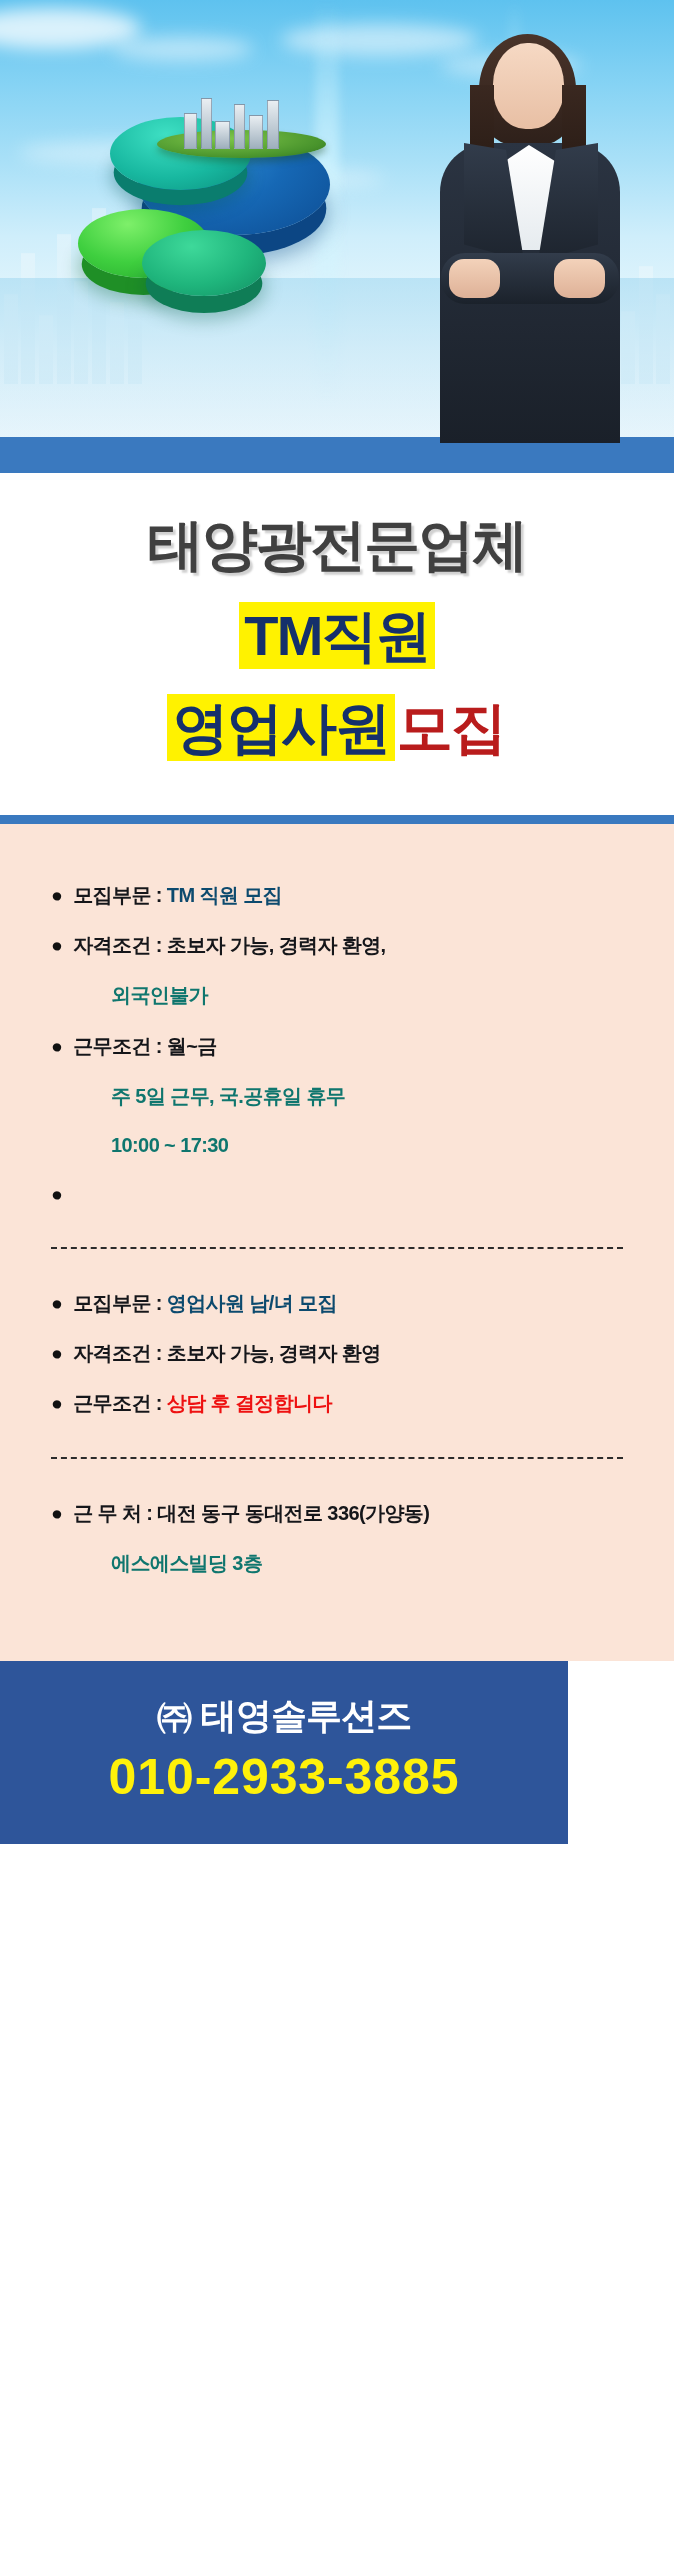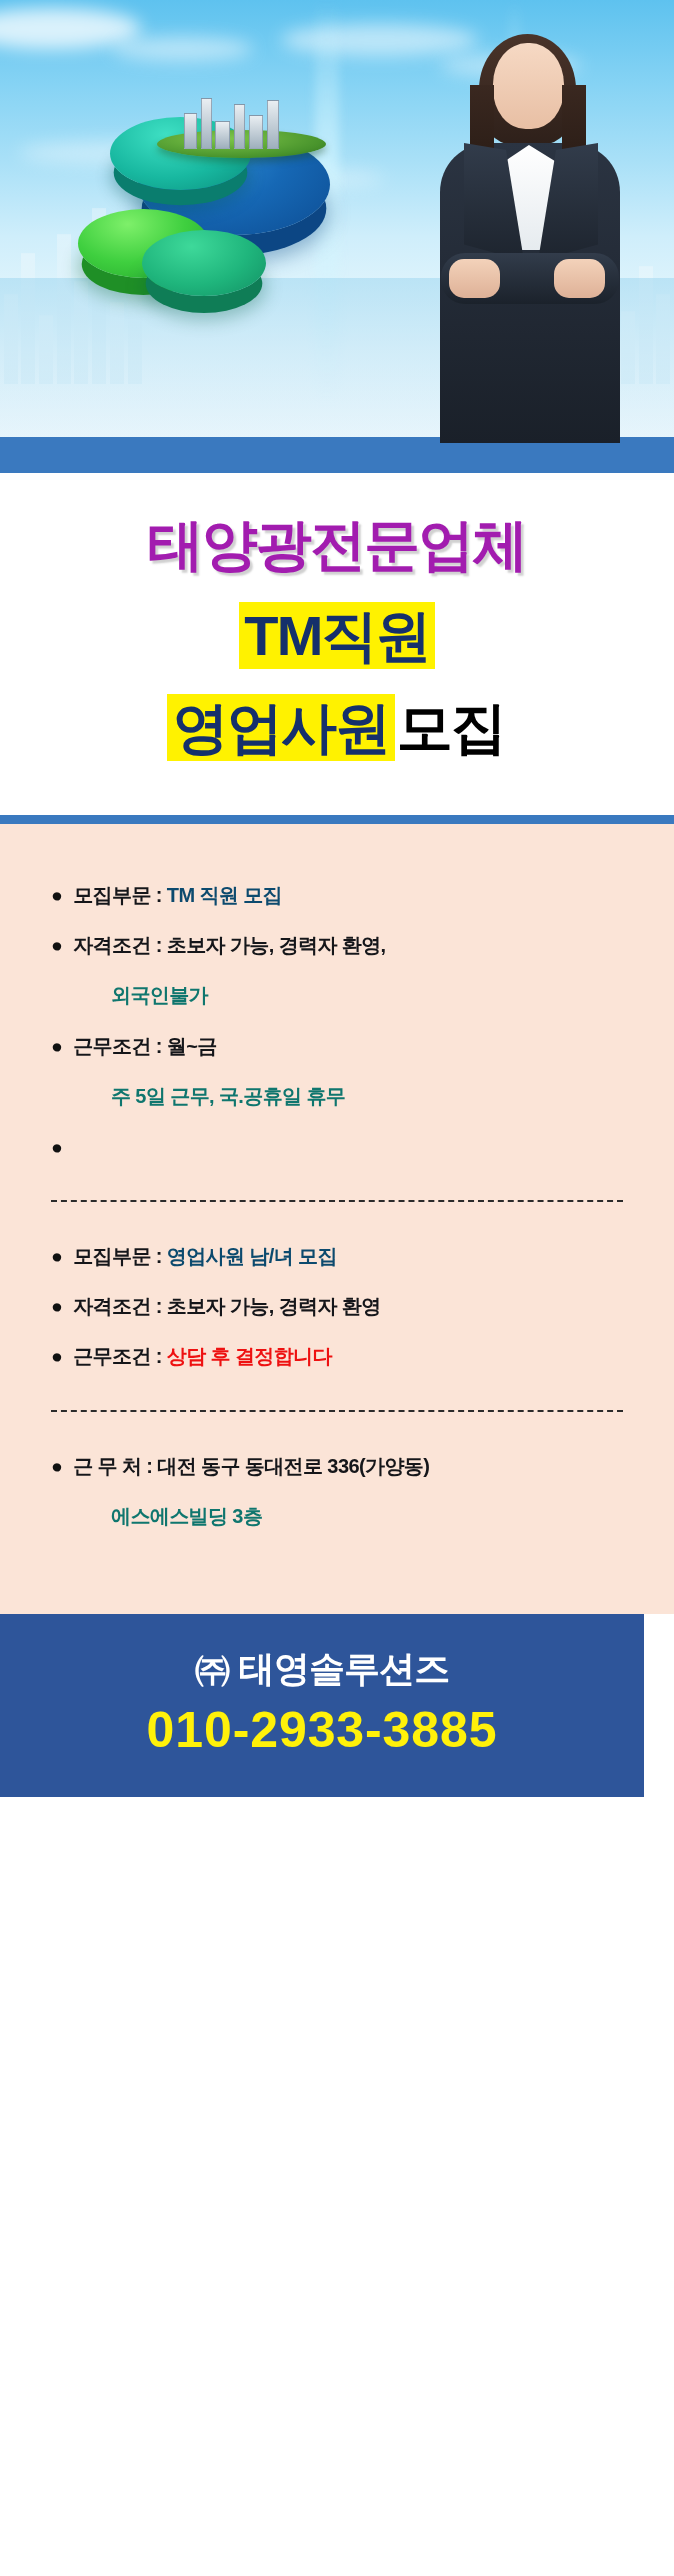--- a/index.html
+++ b/index.html
@@ -205,7 +205,7 @@
   .title-red {
     font-size:56px;
     font-weight:bold;
-    color:#a21caf;
+    color:#404040;
     letter-spacing:-1.9px;
     line-height:1.12;
     text-shadow:2.8px 2.8px 1.9px rgba(150,150,150,.45);

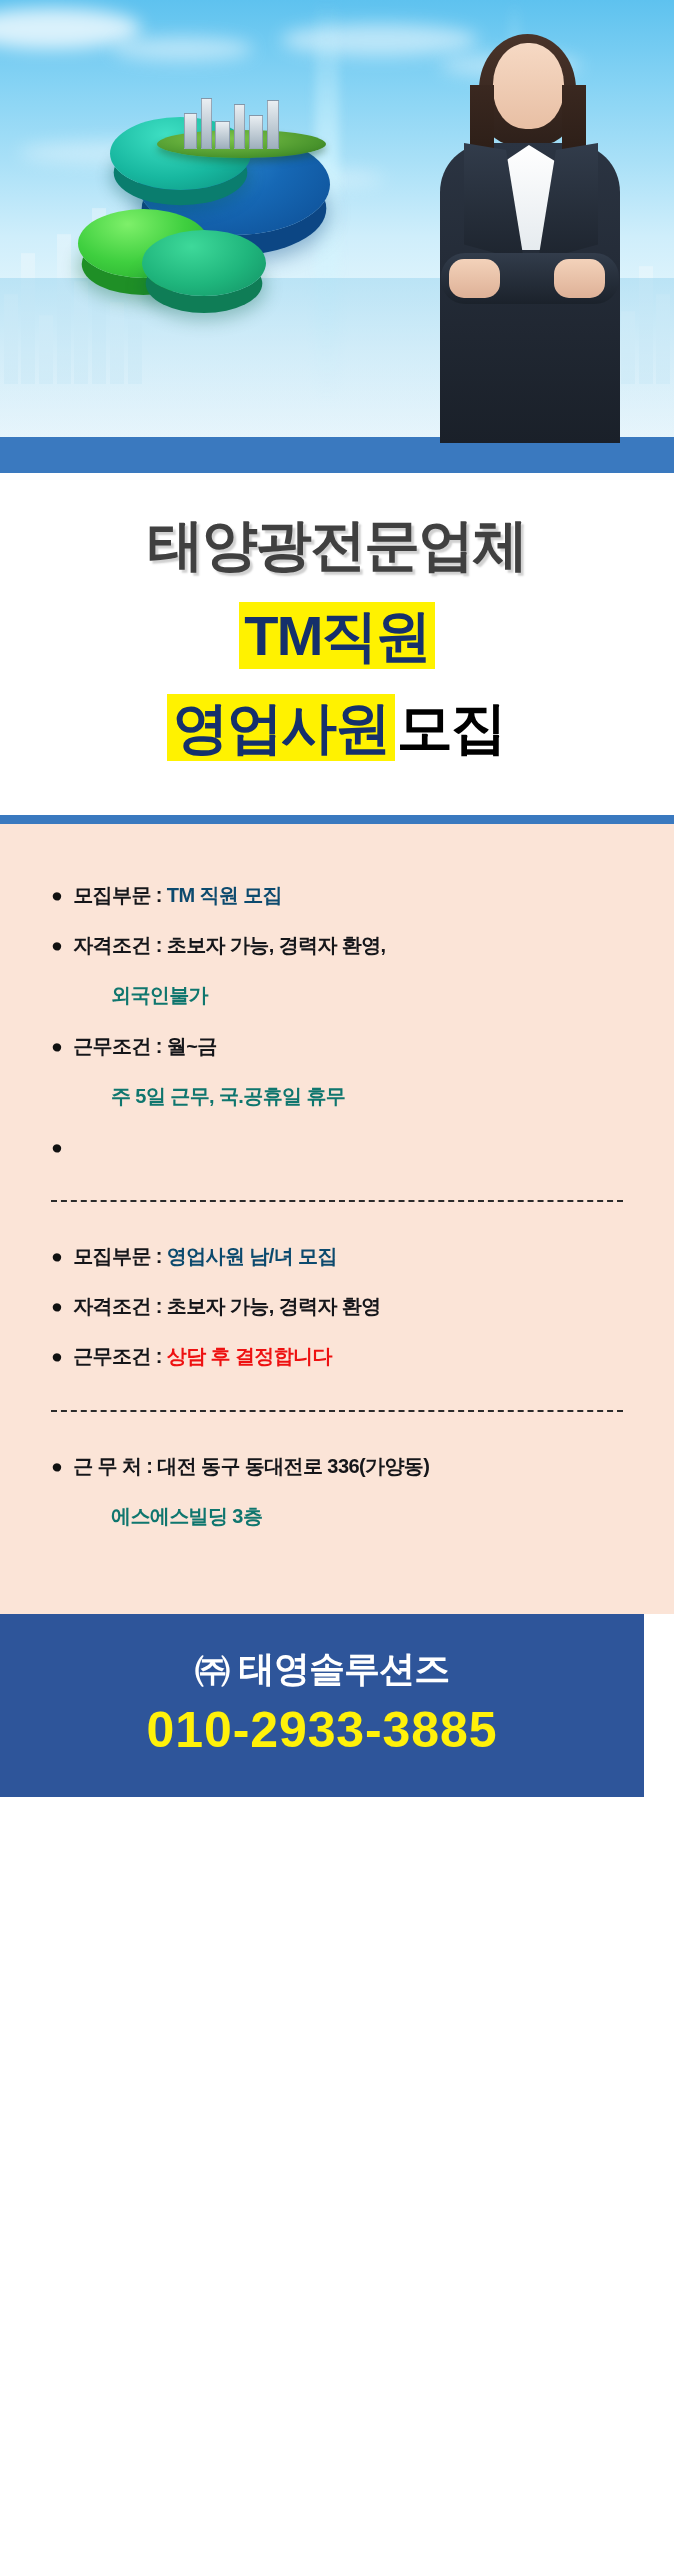--- a/index.html
+++ b/index.html
@@ -224,7 +224,7 @@
     box-decoration-break:clone;
     -webkit-box-decoration-break:clone;
   }
-  .nohl { color:#000000; padding:1.9px 1.9px; }
+  .nohl { color:#b91c1c; padding:1.9px 1.9px; }
   .title-rule {
     width:674px; height:9.4px;
     background:#3a79bf;

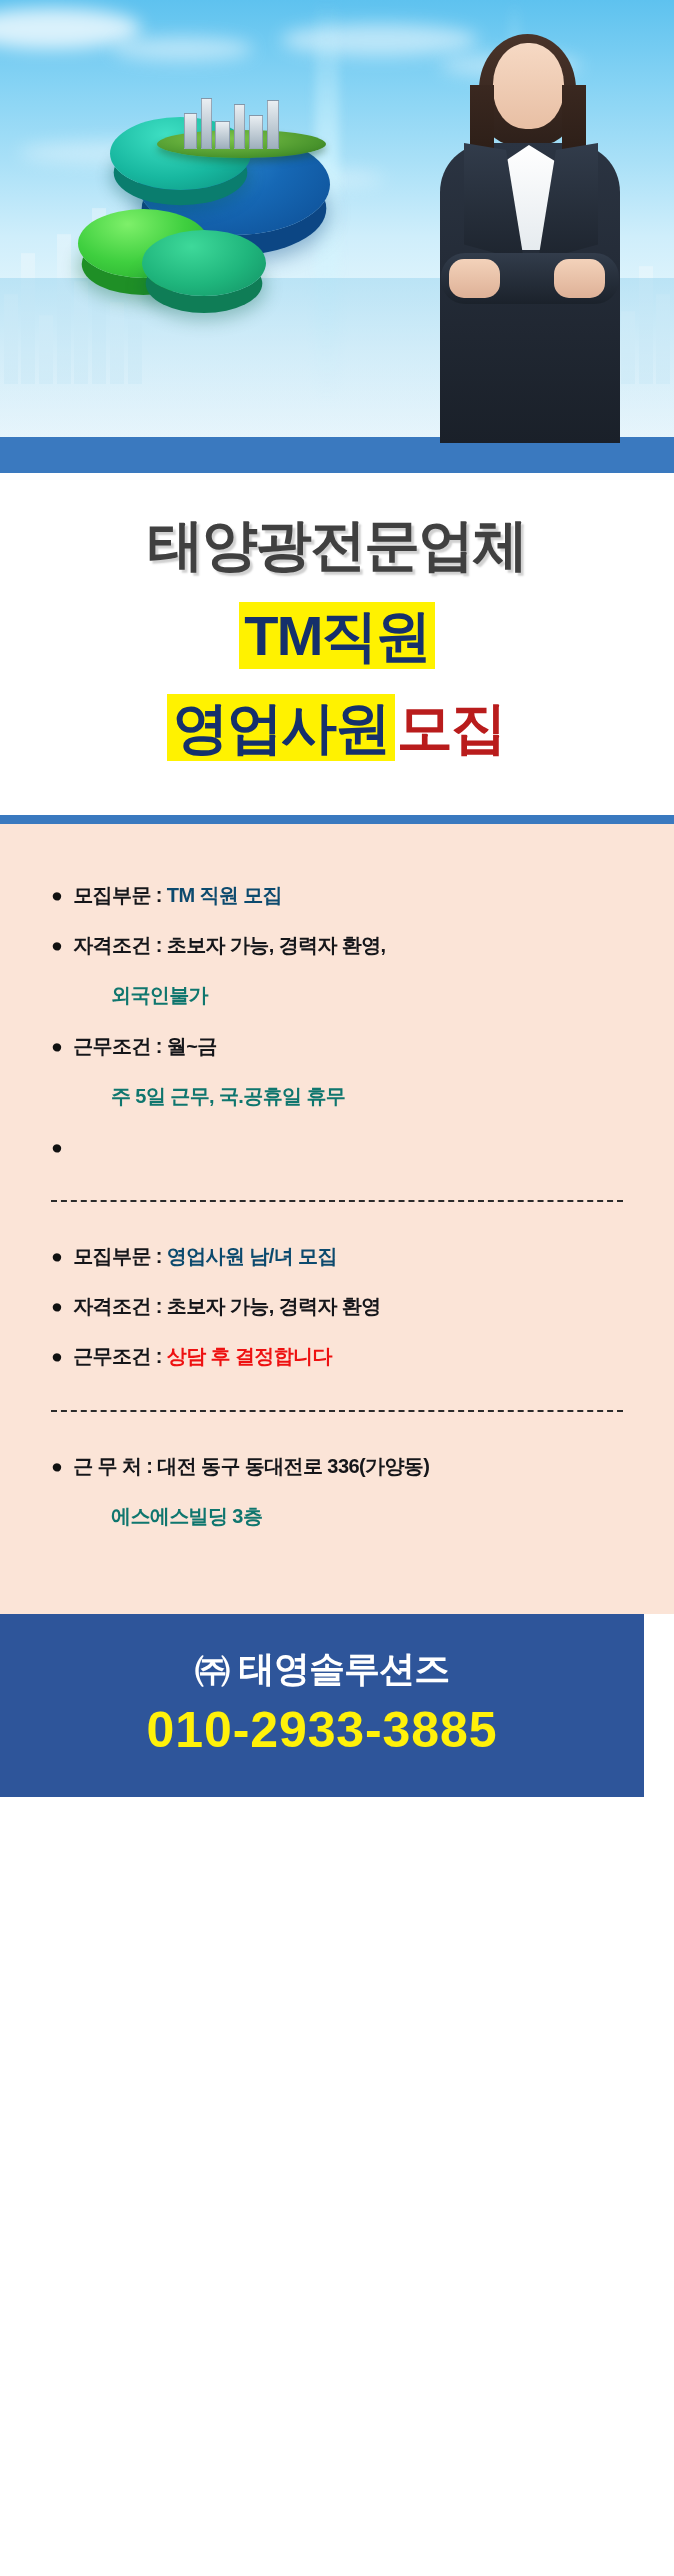--- a/index.html
+++ b/index.html
@@ -416,6 +416,7 @@
       <span class="row-text"><span>근무조건 : </span><span>월~금</span></span>
     </div>
     <div class="sub">주 5일 근무, 국.공휴일 휴무</div>
+    <div class="sub">10:00 ~ 17:30</div>
 
     <div class="row">
       <span class="bullet">●</span>

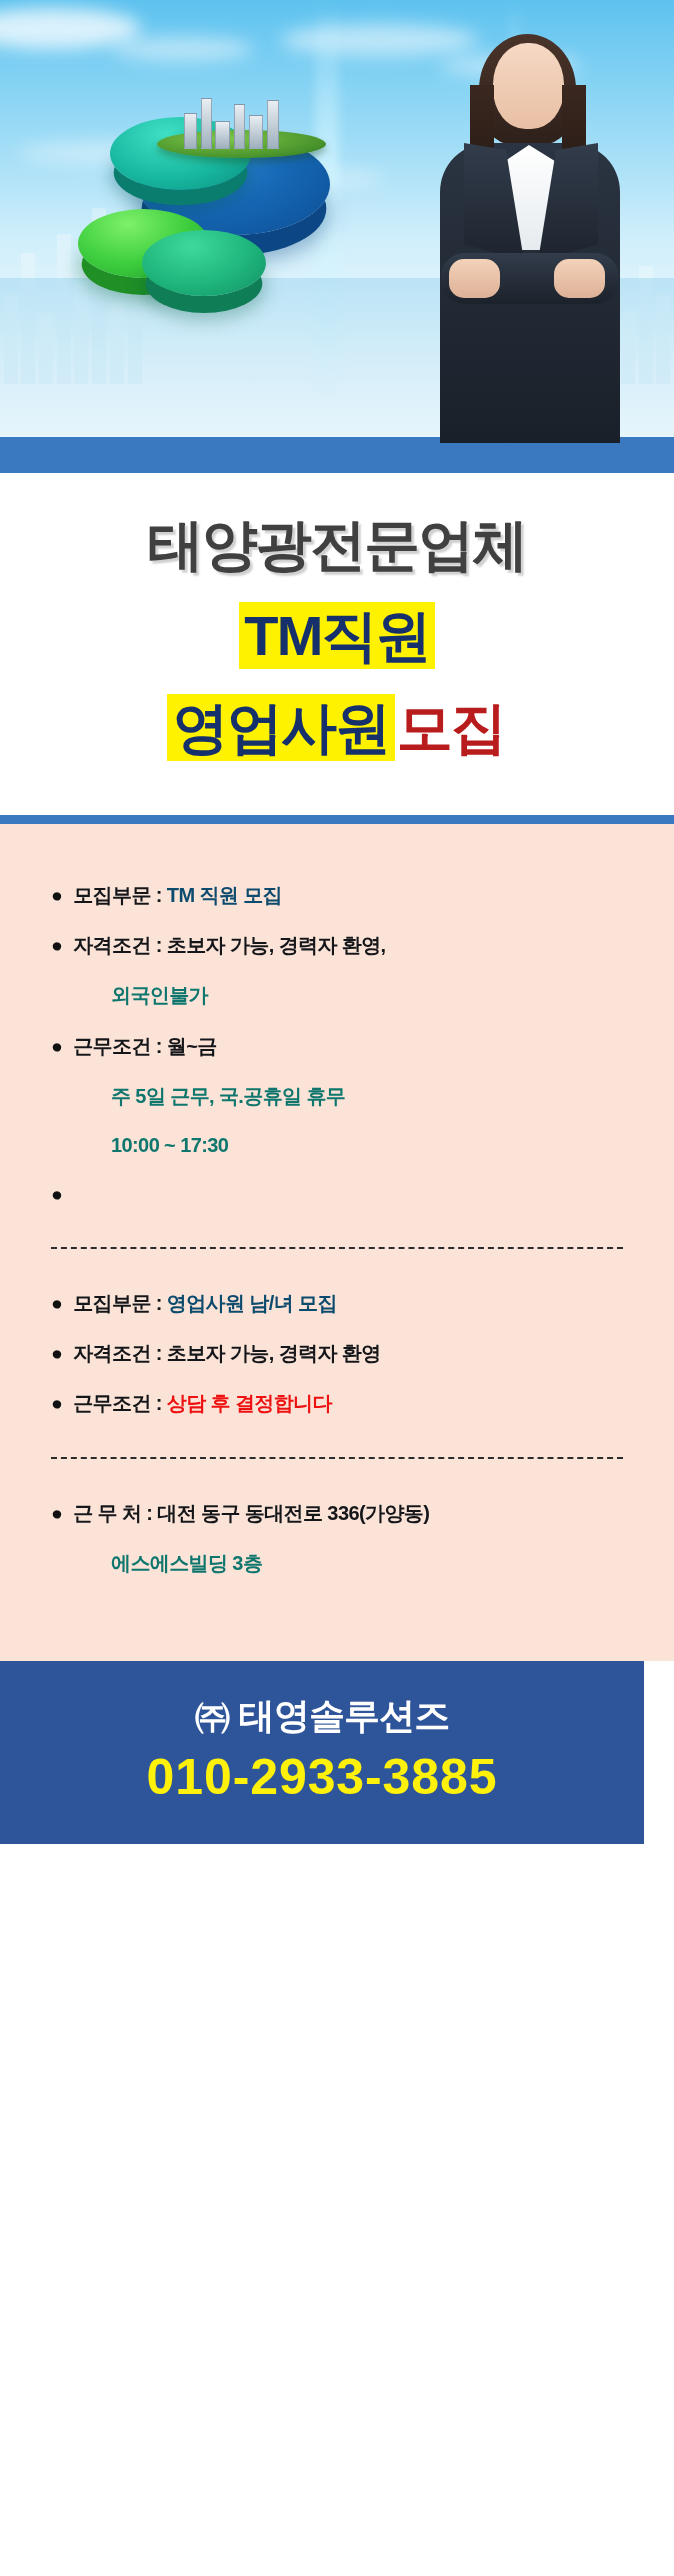--- a/index.html
+++ b/index.html
@@ -292,7 +292,7 @@
 
   
   .footer {
-    width:644px;
+    width:568px;
     background:#2e559a;
     padding:32px 0 37px;
     text-align:center;

